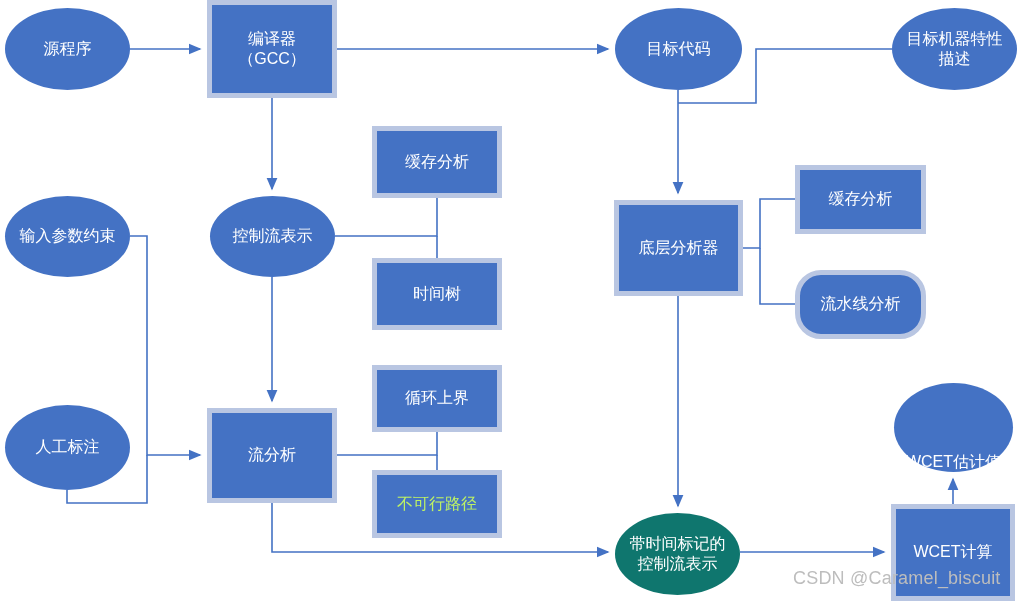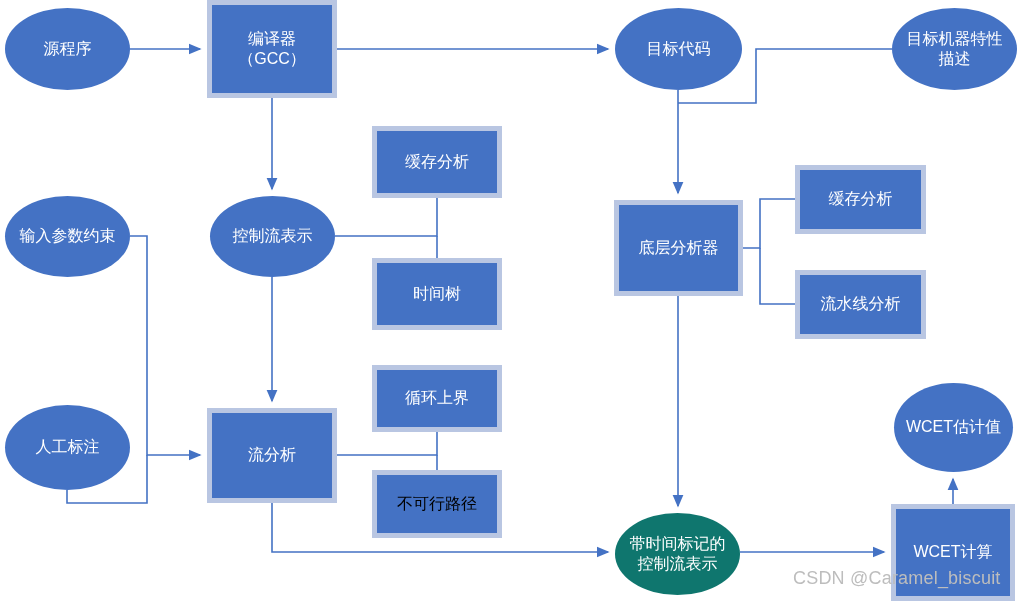--- a/index.html
+++ b/index.html
@@ -86,7 +86,7 @@
       <div class="node box" style="left: 795px; top: 165px; width: 131px; height: 69px; background: rgb(68, 114, 196); color: rgb(255, 255, 255); border-color: rgb(185, 198, 226);">
         <span>缓存分析</span>
       </div>
-      <div class="node box" style="left: 795px; top: 270px; width: 131px; height: 69px; background: rgb(68, 114, 196); color: rgb(255, 255, 255); border-color: rgb(185, 198, 226);">
+      <div class="node box" style="left: 795px; top: 270px; width: 131px; height: 69px; background: rgb(68, 114, 196); color: rgb(255, 255, 255); border-color: rgb(185, 198, 226); border-radius: 26px;">
         <span>流水线分析</span>
       </div>
       <div class="node box" style="left: 372px; top: 365px; width: 130px; height: 67px; background: rgb(68, 114, 196); color: rgb(255, 255, 255); border-color: rgb(185, 198, 226);">

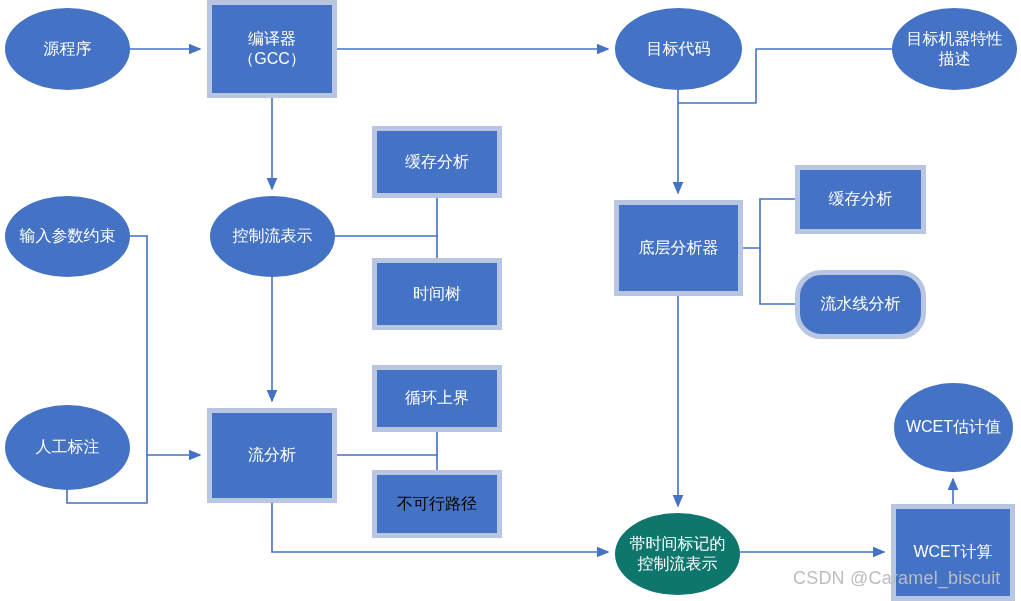--- a/index.html
+++ b/index.html
@@ -101,7 +101,7 @@
       <div class="node box" style="left: 372px; top: 470px; width: 130px; height: 68px; background: rgb(68, 114, 196); color: #000000; border-color: rgb(185, 198, 226);">
         <span>不可行路径</span>
       </div>
-      <div class="node ellipse" style="left: 894px; top: 383px; width: 119px; height: 89px; background: rgb(68, 114, 196); color: rgb(255, 255, 255);">
+      <div class="node ellipse" style="left: 894px; top: 383px; width: 119px; height: 89px; background: rgb(68, 114, 196); color: rgb(255, 255, 255); align-items: flex-end;">
         <span>WCET估计值</span>
       </div>
       <div class="node ellipse" style="left: 615px; top: 513px; width: 125px; height: 82px; background: #0f766e; color: rgb(255, 255, 255);">

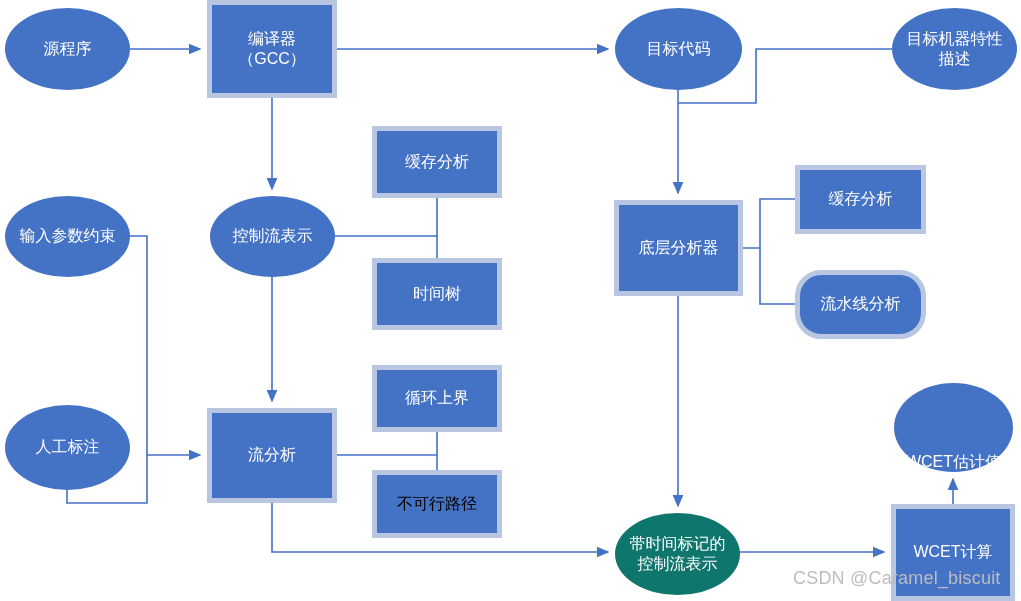--- a/index.html
+++ b/index.html
@@ -98,7 +98,7 @@
       <div class="node box" style="left: 207px; top: 408px; width: 130px; height: 95px; background: rgb(68, 114, 196); color: rgb(255, 255, 255); border-color: rgb(185, 198, 226);">
         <span>流分析</span>
       </div>
-      <div class="node box" style="left: 372px; top: 470px; width: 130px; height: 68px; background: rgb(68, 114, 196); color: #000000; border-color: rgb(185, 198, 226);">
+      <div class="node box" style="left: 372px; top: 470px; width: 130px; height: 68px; background: rgb(68, 114, 196); color: #bef264; border-color: rgb(185, 198, 226);">
         <span>不可行路径</span>
       </div>
       <div class="node ellipse" style="left: 894px; top: 383px; width: 119px; height: 89px; background: rgb(68, 114, 196); color: rgb(255, 255, 255); align-items: flex-end;">

